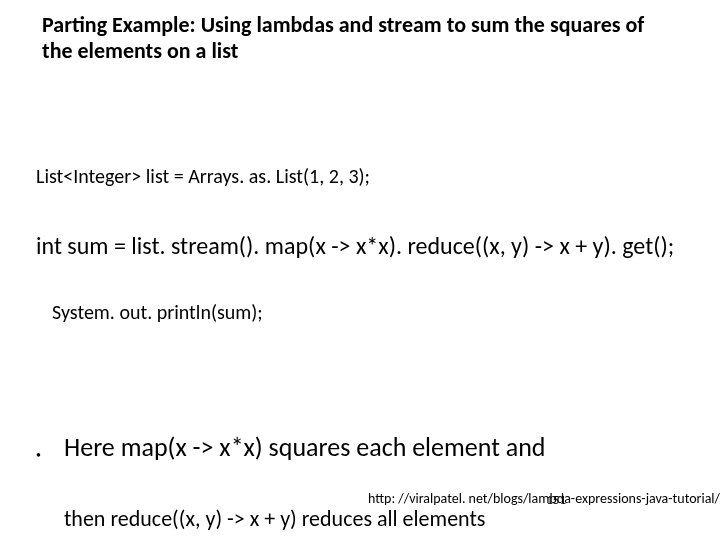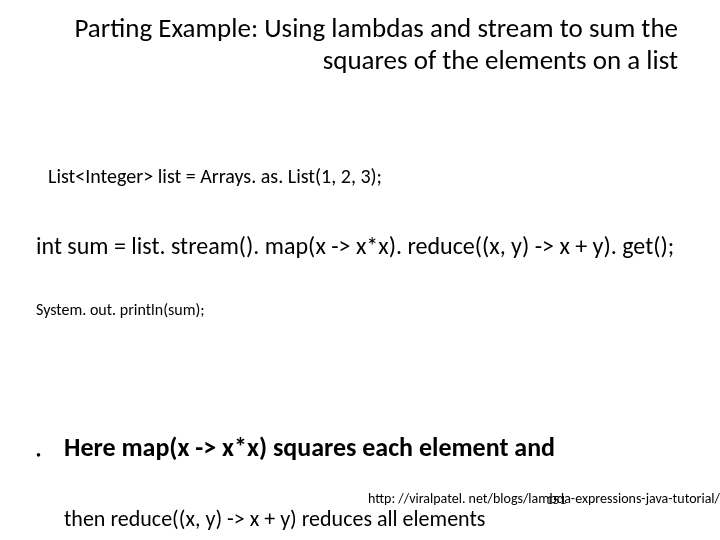--- a/index.html
+++ b/index.html
@@ -24,10 +24,10 @@
     top: 12px;
     left: 42px;
     right: 42px;
-    font-weight: 400;
-    font-size: 27px;
+    font-weight: 700;
+    font-size: 22px;
     line-height: 1.18;
-    text-align: right;
+    text-align: left;
     letter-spacing: 0px;
   }
   .code1 {

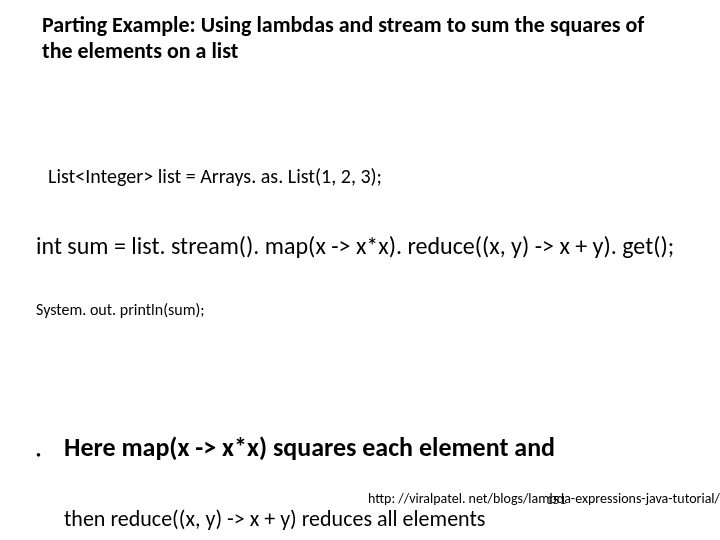--- a/index.html
+++ b/index.html
@@ -33,7 +33,7 @@
   .code1 {
     position: absolute;
     top: 164px;
-    left: 48px;
+    left: 36px;
     font-size: 20px;
     line-height: 1.2;
     font-weight: 400;

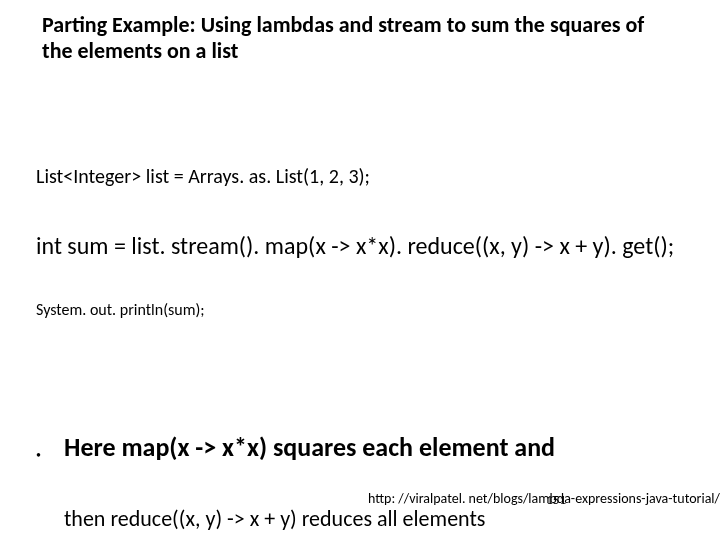--- a/index.html
+++ b/index.html
@@ -49,8 +49,8 @@
   .code3 {
     position: absolute;
     top: 300px;
-    left: 36px;
-    font-size: 16px;
+    left: 52px;
+    font-size: 20px;
     line-height: 1.2;
     font-weight: 400;
   }

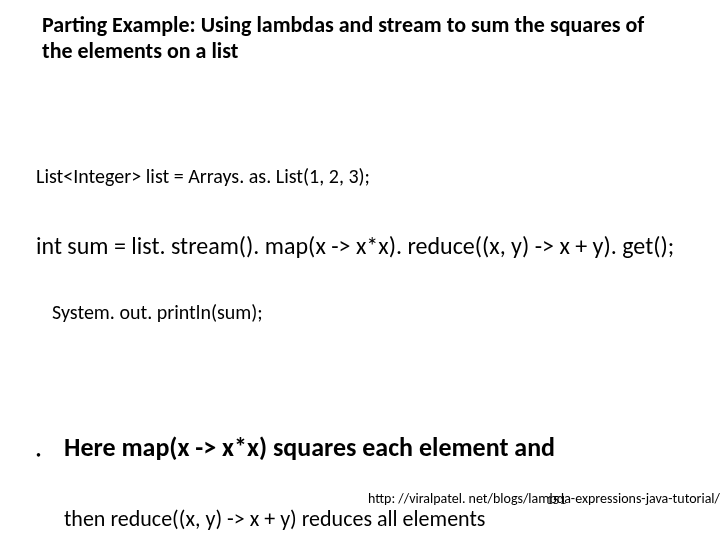--- a/index.html
+++ b/index.html
@@ -73,7 +73,7 @@
     top: 0;
     font-size: 26px;
     line-height: 1.2;
-    font-weight: 700;
+    font-weight: 400;
     white-space: nowrap;
   }
   .url {

